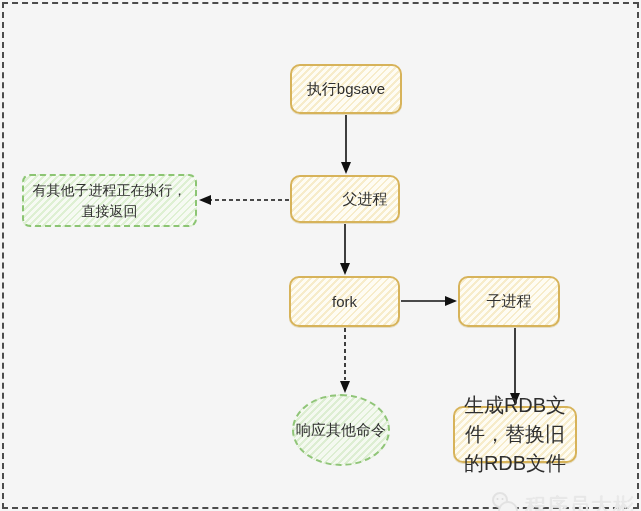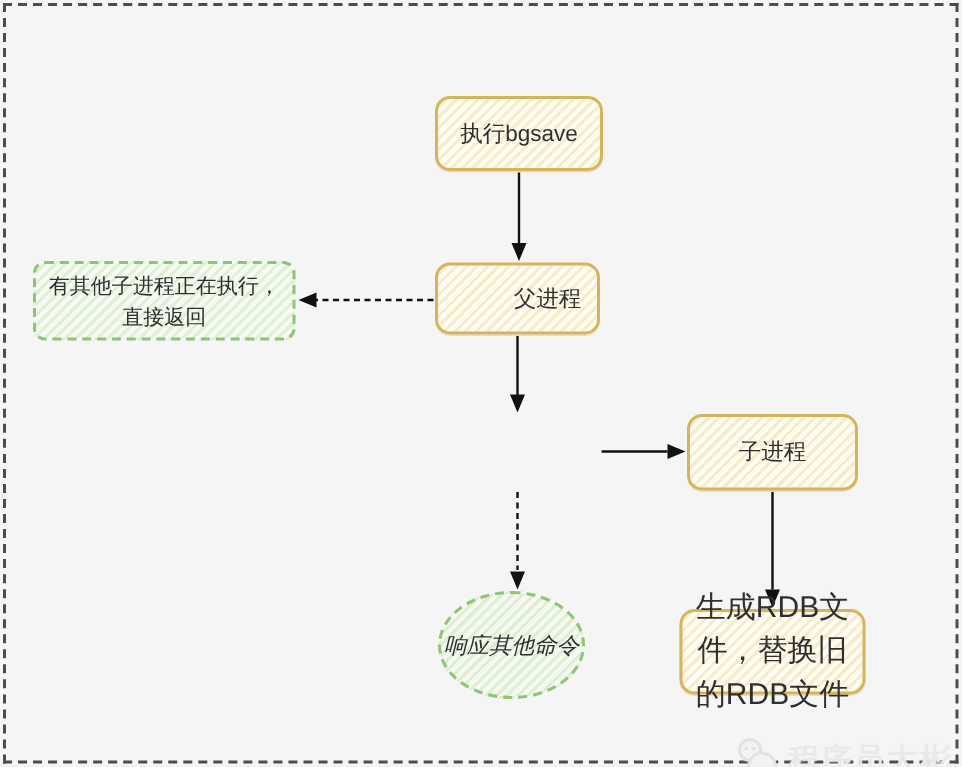--- a/index.html
+++ b/index.html
@@ -96,6 +96,9 @@
     <span>父进程</span>
   </div>
 
+  <div id="n-fork" class="node node-yellow">
+    <span>fork</span>
+  </div>
 
   <div id="n-child" class="node node-yellow">
     <span>子进程</span>

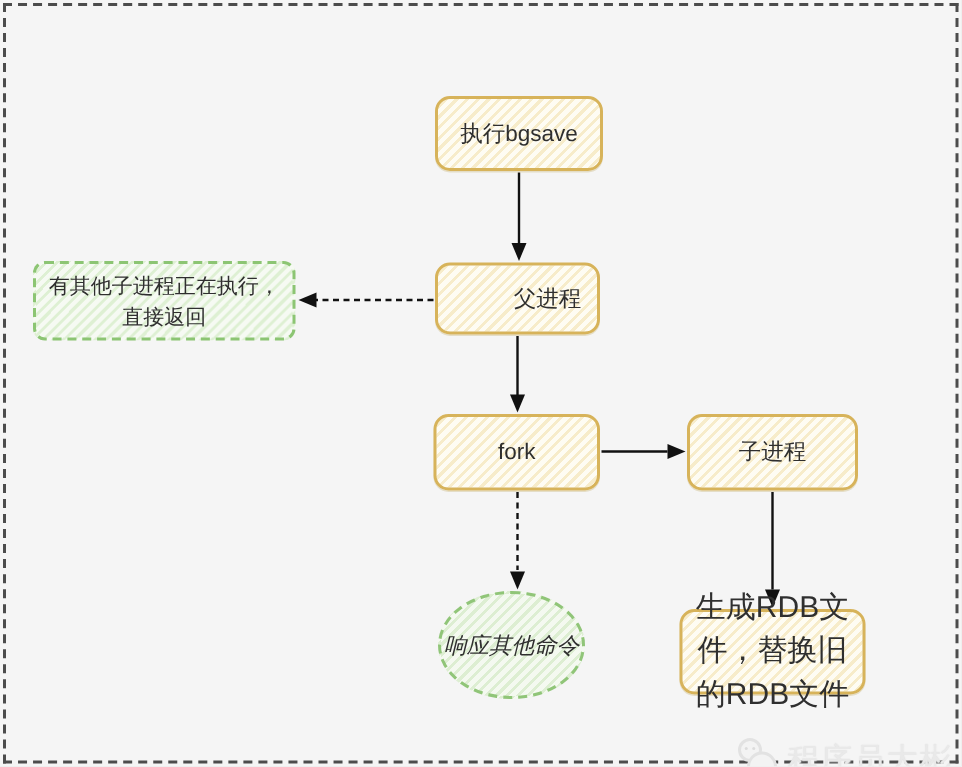--- a/index.html
+++ b/index.html
@@ -33,7 +33,7 @@
   #n-bgsave {left:290px;top:64px; width:112px;height:50px;}
   #n-parent {left:290px;top:175px;width:110px;height:48px;padding-left:40px;}
   #n-fork   {left:289px;top:276px;width:111px;height:51px;}
-  #n-child  {left:458px;top:276px;width:114px;height:51px;}
+  #n-child  {left:458px;top:276px;width:102px;height:51px;}
   #n-rdb    {left:453px;top:406px;width:124px;height:57px;font-size:20px;line-height:1.45;padding:4px 6px;}
   #n-busy   {left:22px; top:174px;width:175px;height:53px;padding:4px 8px;}
   #n-respond{left:292px;top:394px;width:98px; height:72px;font-style:italic;}

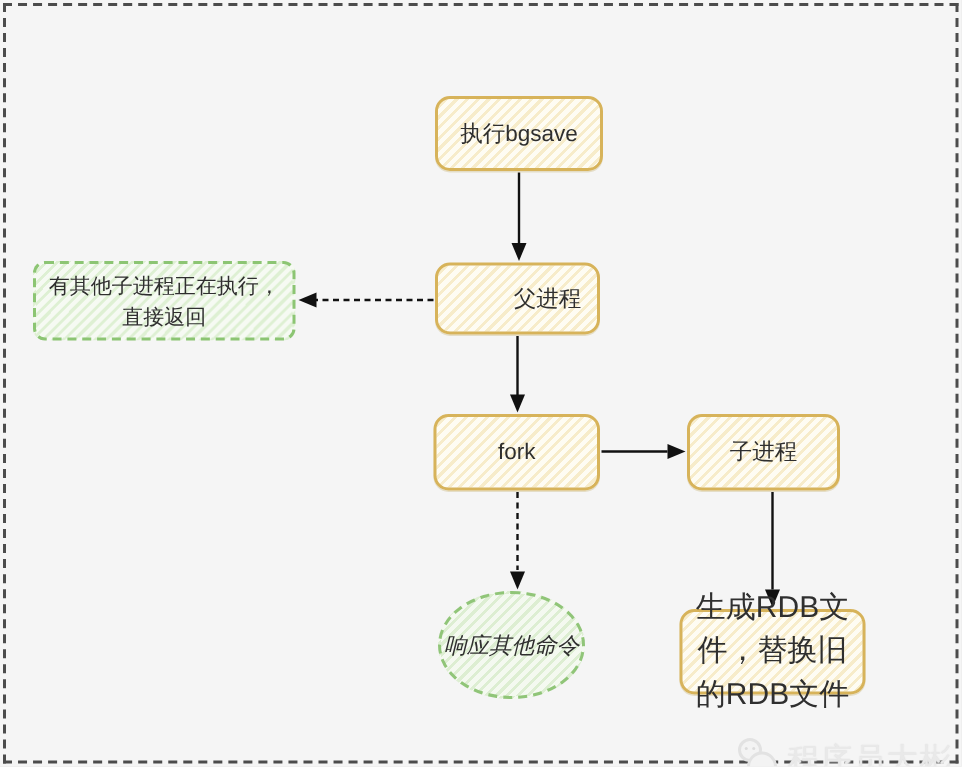--- a/index.html
+++ b/index.html
@@ -36,7 +36,7 @@
   #n-child  {left:458px;top:276px;width:102px;height:51px;}
   #n-rdb    {left:453px;top:406px;width:124px;height:57px;font-size:20px;line-height:1.45;padding:4px 6px;}
   #n-busy   {left:22px; top:174px;width:175px;height:53px;padding:4px 8px;}
-  #n-respond{left:292px;top:394px;width:98px; height:72px;font-style:italic;}
+  #n-respond{left:292px;top:394px;width:98px; height:72px;}
   .arrows{position:absolute;left:0;top:0;width:641px;height:511px;pointer-events:none;}
   .watermark{
     position:absolute;left:490px;top:468px;width:138px;height:36px;

